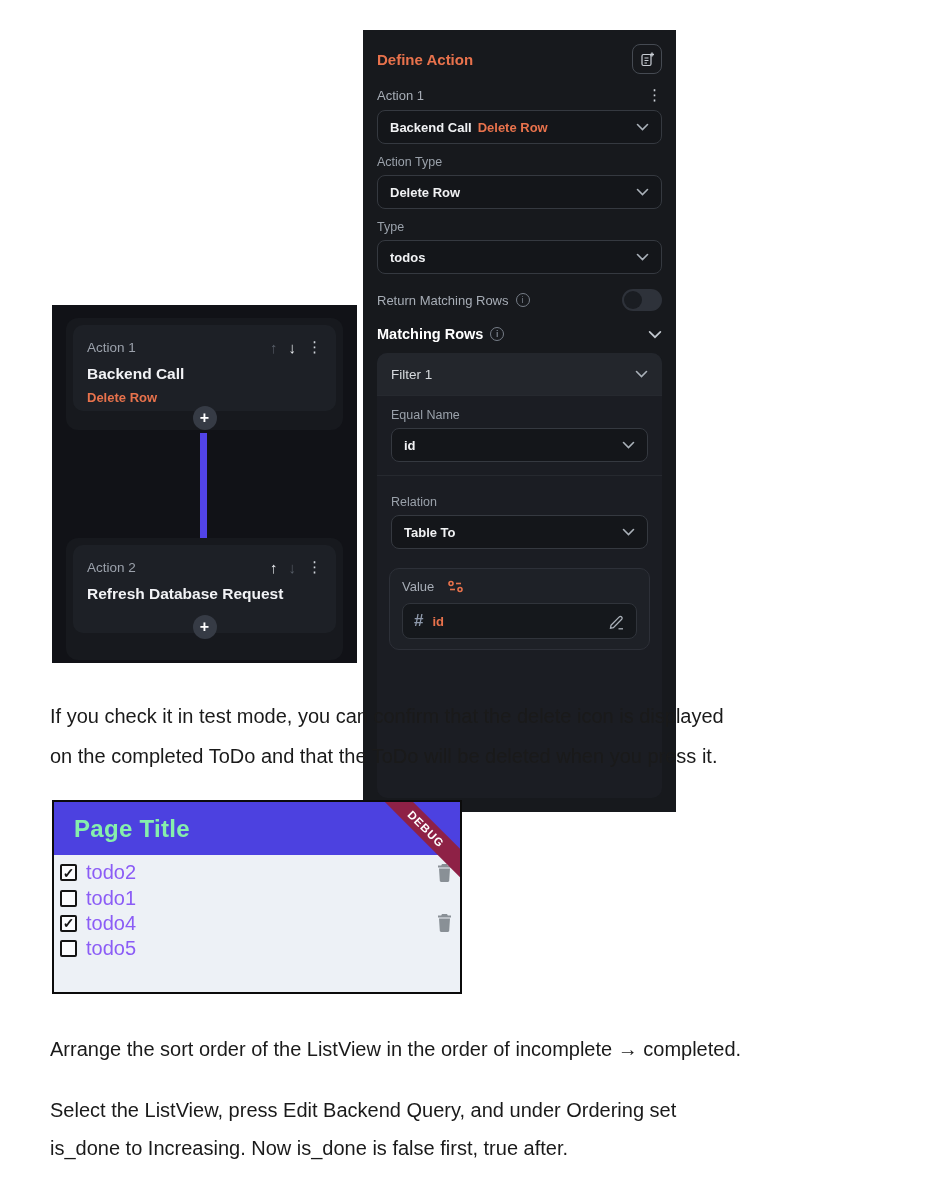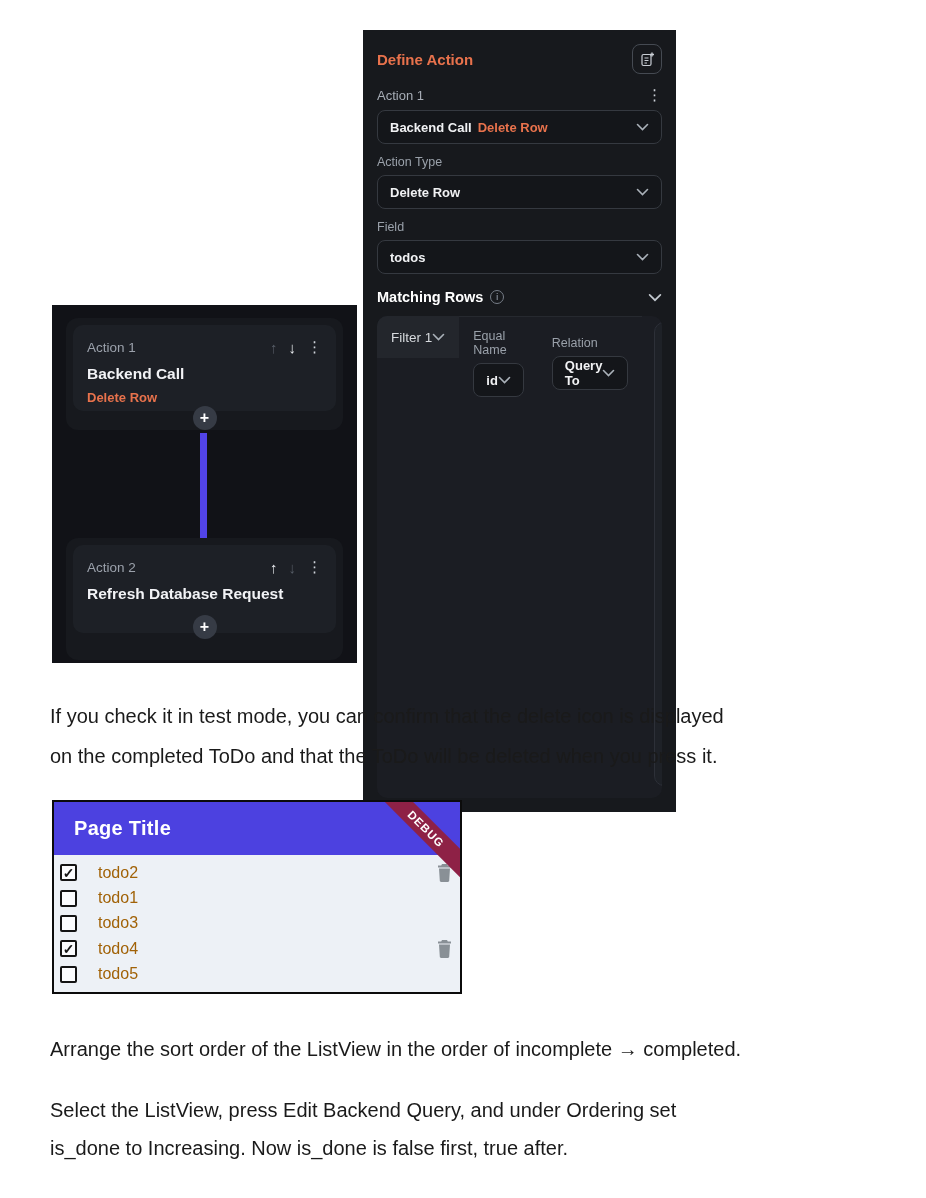--- a/index.html
+++ b/index.html
@@ -161,7 +161,7 @@
       </span>
     </div>
 
-    <div class="small-label">Field</div>
+    <div class="small-label">Type</div>
     <div class="select">
       <span class="txt">todos</span>
       <span class="chev">

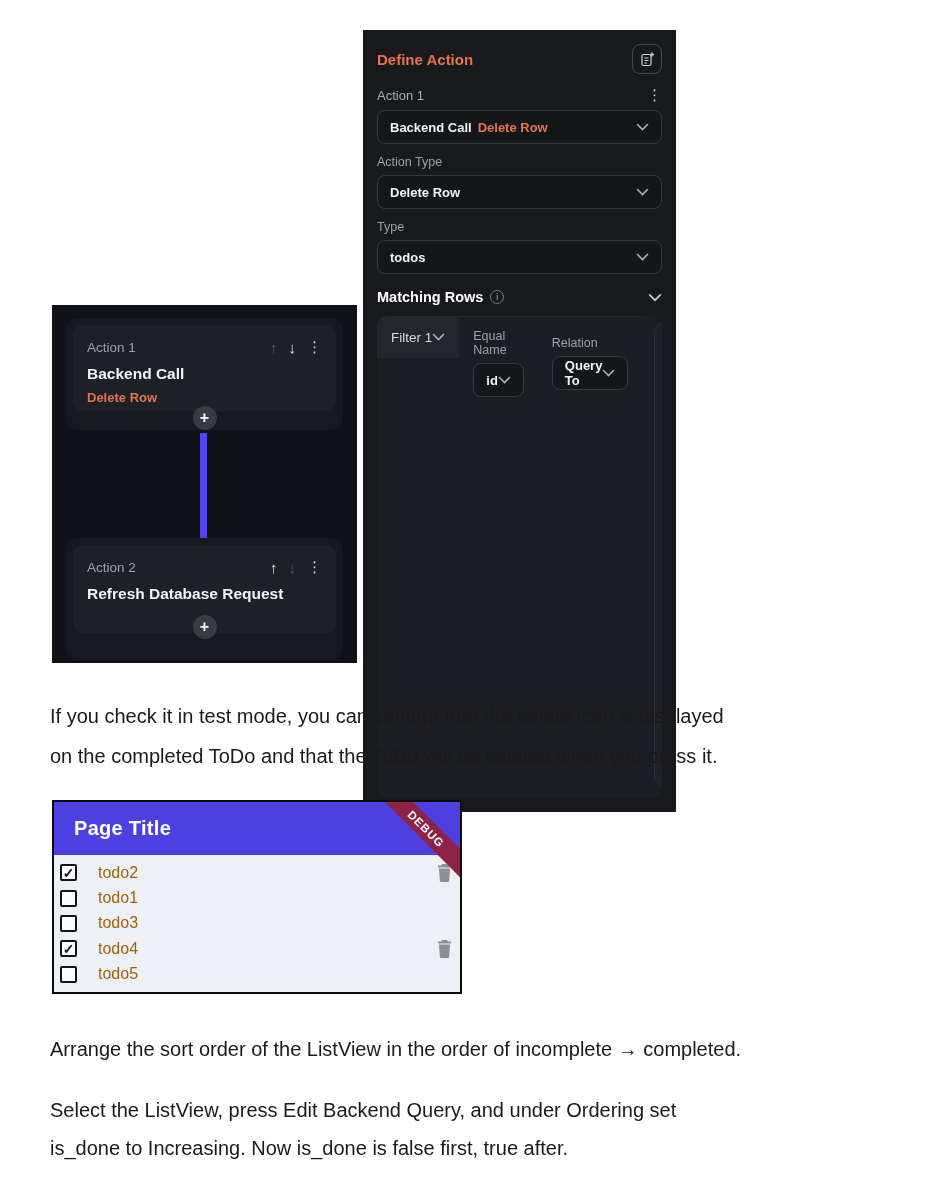--- a/index.html
+++ b/index.html
@@ -171,6 +171,13 @@
       </span>
     </div>
 
+    <div class="toggle-row">
+      <span>Return Matching Rows</span>
+      <span class="info-dot"></span>
+      <span class="toggle" data-on="false">
+          <span class="knob"></span>
+        </span>
+    </div>
 
     <div class="section-row">
       <span>Matching Rows</span>

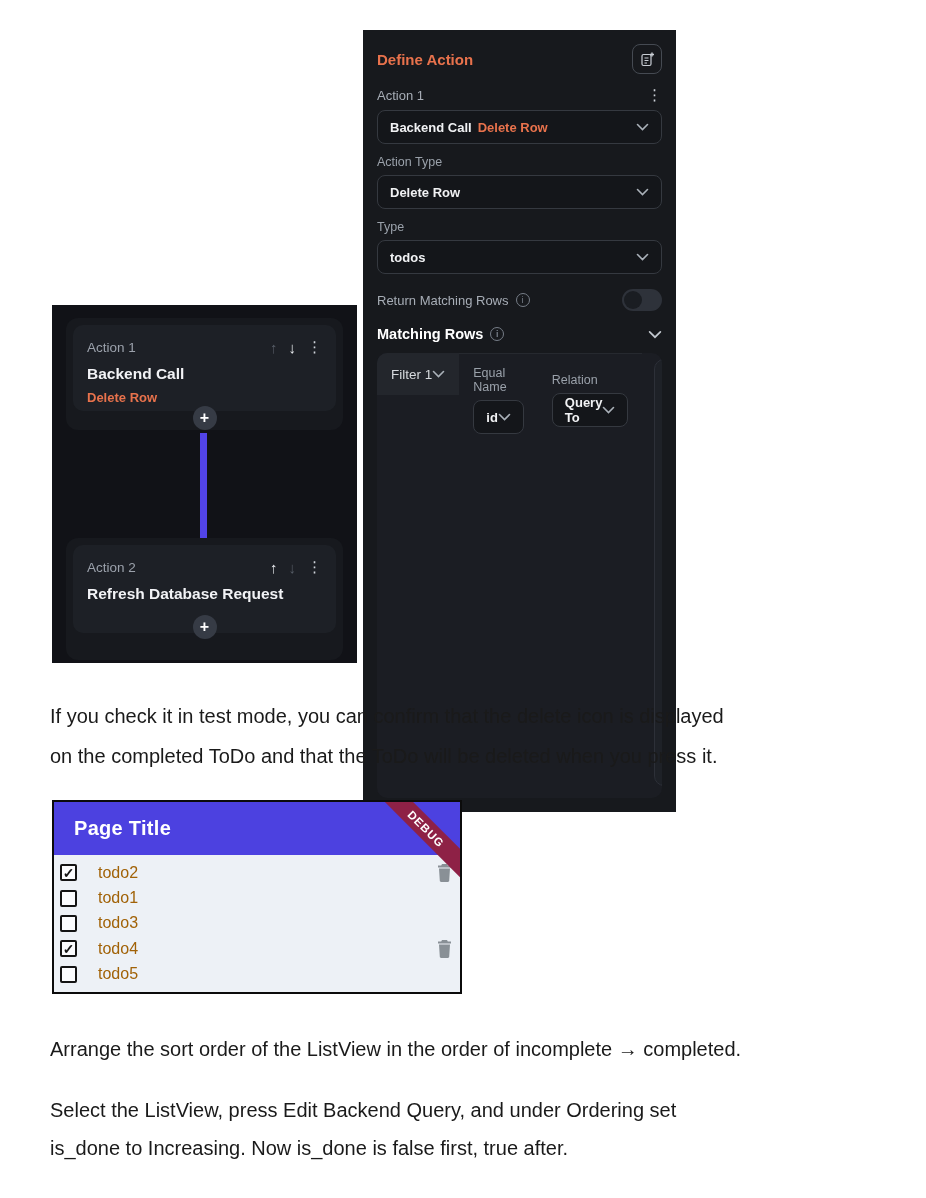--- a/index.html
+++ b/index.html
@@ -51,7 +51,7 @@
   .section-row { display:flex; align-items:center; margin-top:15px; color:#fff; font-weight:bold; font-size:14.5px; }
   .section-row .chev { color:#c2c8cf; }
   .filter-group { margin-top:11px; background:#1b1d23; border-radius:10px; overflow:hidden; flex:1;
-                  display:flex; flex-direction:row; }
+                  display:flex; flex-direction:column; }
   .filter-head { height:42px; flex:none; background:#23262c; display:flex; align-items:center; padding:0 14px;
                  color:#d7dade; font-size:13.5px; }
   .filter-sec { padding:8px 14px 13px; border-top:1px solid #26292f; }

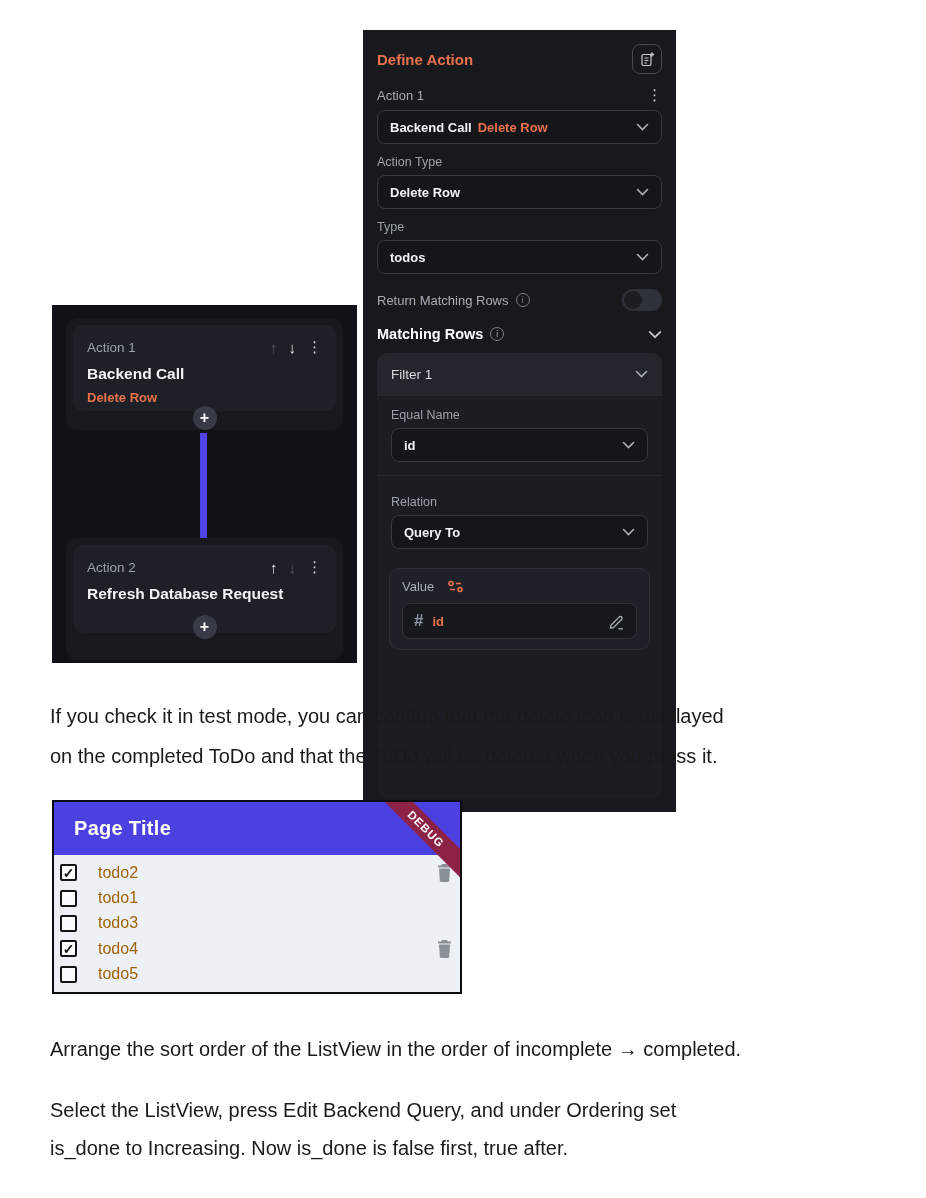--- a/index.html
+++ b/index.html
@@ -214,7 +214,7 @@
       <div class="filter-sec">
         <div class="small-label" style="">Relation</div>
         <div class="select">
-          <span class="txt">Query To</span>
+          <span class="txt">Table To</span>
           <span class="chev">
             <svg width="13" height="8" viewBox="0 0 13 8" fill="none" stroke="currentColor" stroke-width="1.6" stroke-linecap="round">
                 <path d="M1.5 1.5 L6.5 6.5 L11.5 1.5"></path>

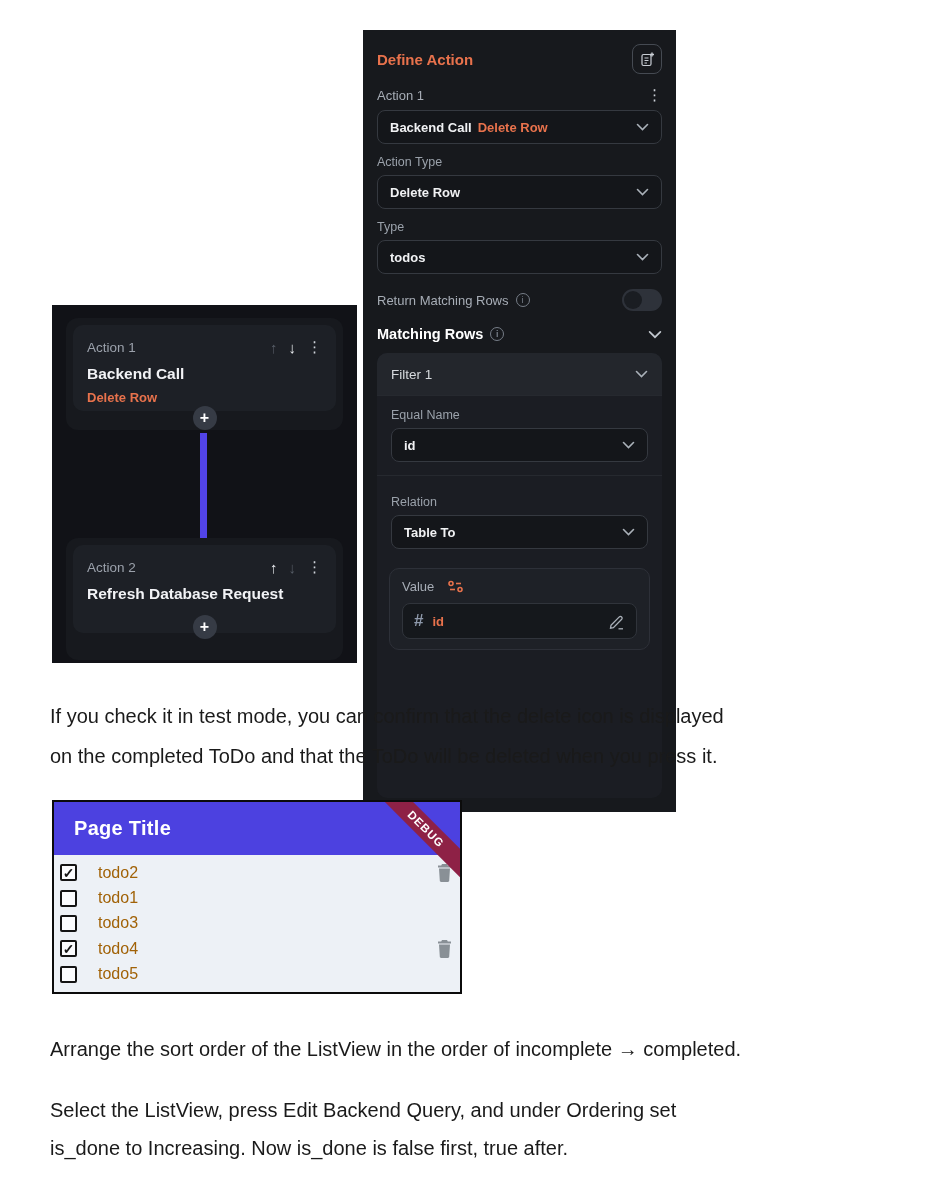--- a/index.html
+++ b/index.html
@@ -73,7 +73,7 @@
   .preview { position:absolute; left:52px; top:800px; width:410px; height:194px; border:2px solid #0b0b0b;
              background:#edf1f6; overflow:hidden; }
   .preview-header { height:53px; background:#4c41e0; display:flex; align-items:center; padding-left:20px; }
-  .preview-title { color:#ffffff; font-size:20px; font-weight:bold; letter-spacing:0.3px; }
+  .preview-title { color:#86efac; font-size:24px; font-weight:bold; letter-spacing:0.3px; }
   .ribbon { position:absolute; top:17px; right:-40px; width:148px; transform:rotate(45deg); background:#8e2146;
             color:#fff; font-size:11.5px; font-weight:bold; text-align:center; padding:4px 0; letter-spacing:1px; z-index:2; }
   .todo-list { padding-top:5px; }

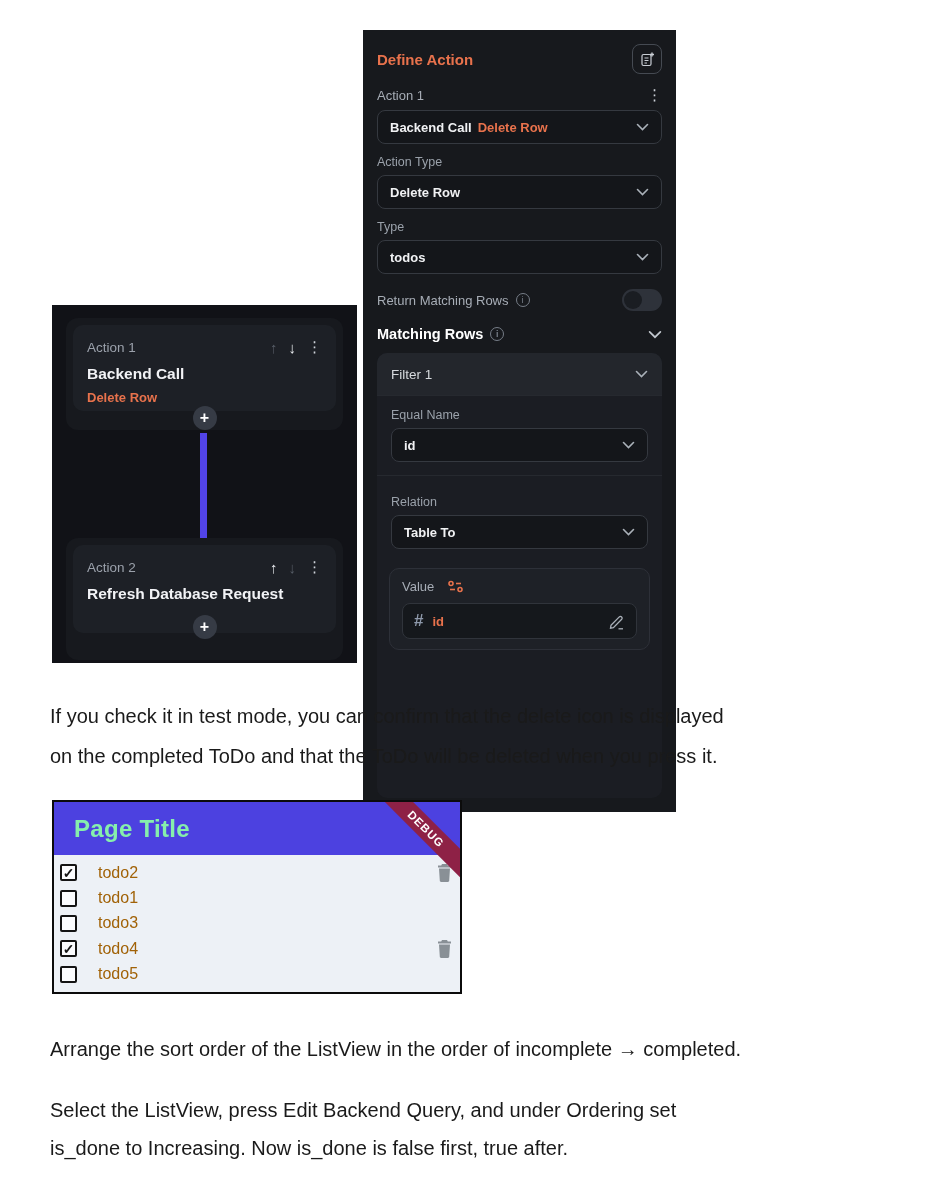--- a/index.html
+++ b/index.html
@@ -81,7 +81,7 @@
   .checkbox { width:17px; height:17px; border:2px solid #141414; border-radius:2px; background:#fbfcfe; flex:none;
               display:flex; align-items:center; justify-content:center; font-size:14px; font-weight:bold; color:#141414; }
   .checkbox[data-checked="true"]::after { content:"✓"; }
-  .todo-label { margin-left:21px; font-size:16px; color:#a16207; }
+  .todo-label { margin-left:9px; font-size:20px; color:#8b5cf6; }
   .trash { position:absolute; right:8px; top:50%; transform:translateY(-50%); display:flex; }
 </style>
 </head>

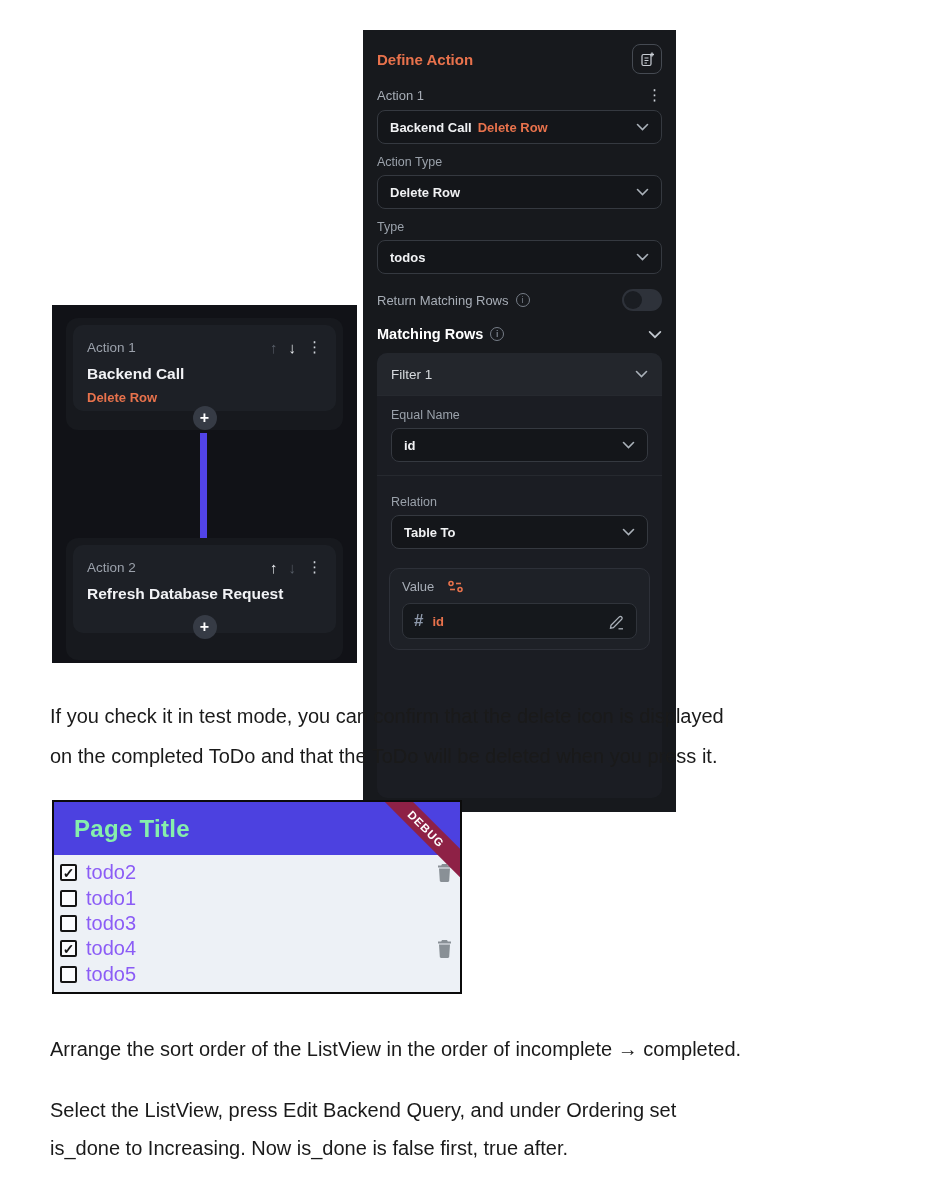--- a/index.html
+++ b/index.html
@@ -276,11 +276,6 @@
 
       </div>
 
-      <div class="todo-row">
-        <span class="checkbox" data-checked="false"></span>
-        <span class="todo-label">todo3</span>
-
-      </div>
 
       <div class="todo-row">
         <span class="checkbox" data-checked="true"></span>

